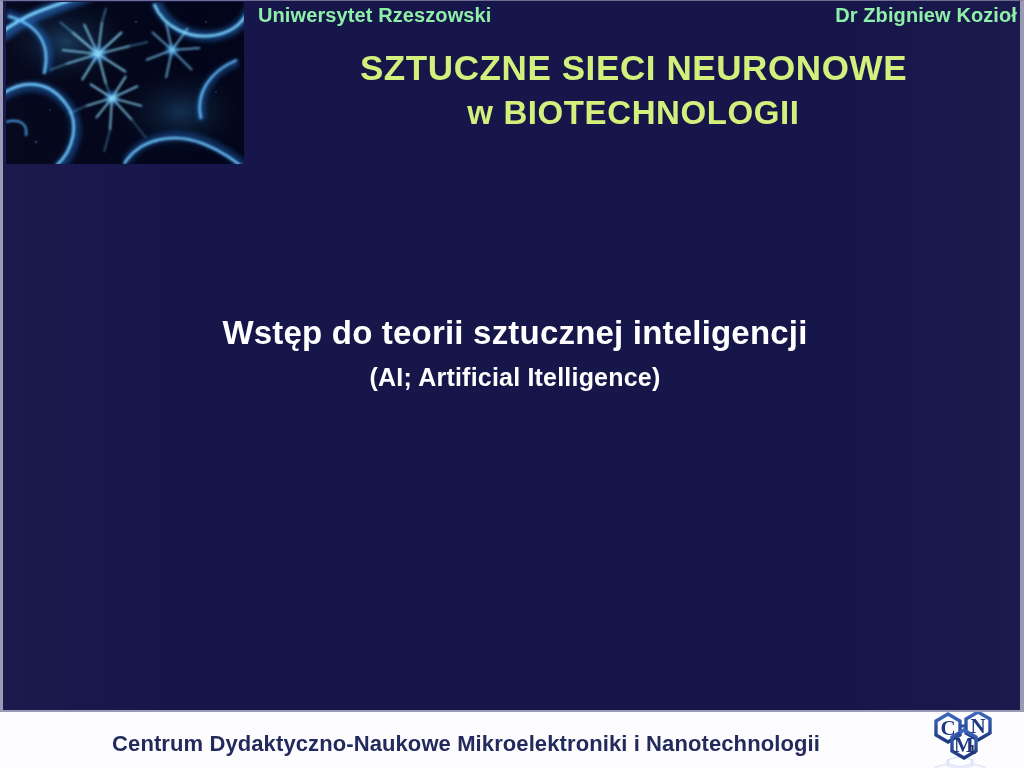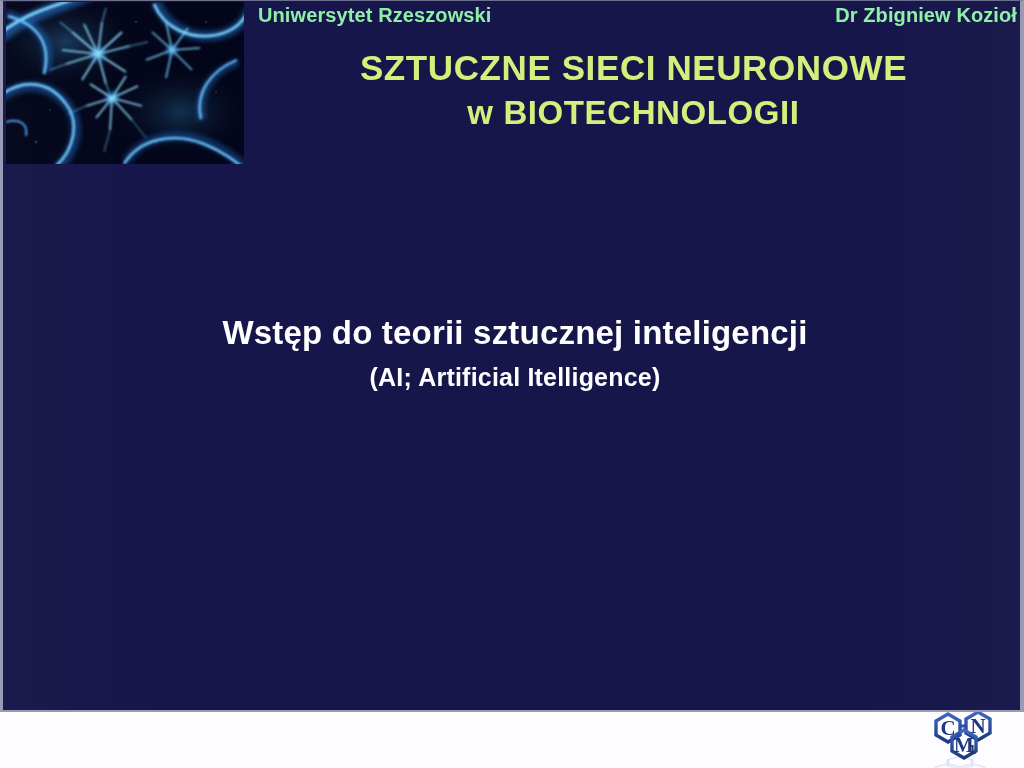--- a/index.html
+++ b/index.html
@@ -320,6 +320,7 @@
   </div>
 
   <div class="footer">
+    <div class="footer-text">Centrum Dydaktyczno-Naukowe Mikroelektroniki i Nanotechnologii</div>
 
     <div class="page-number">1</div>
 

